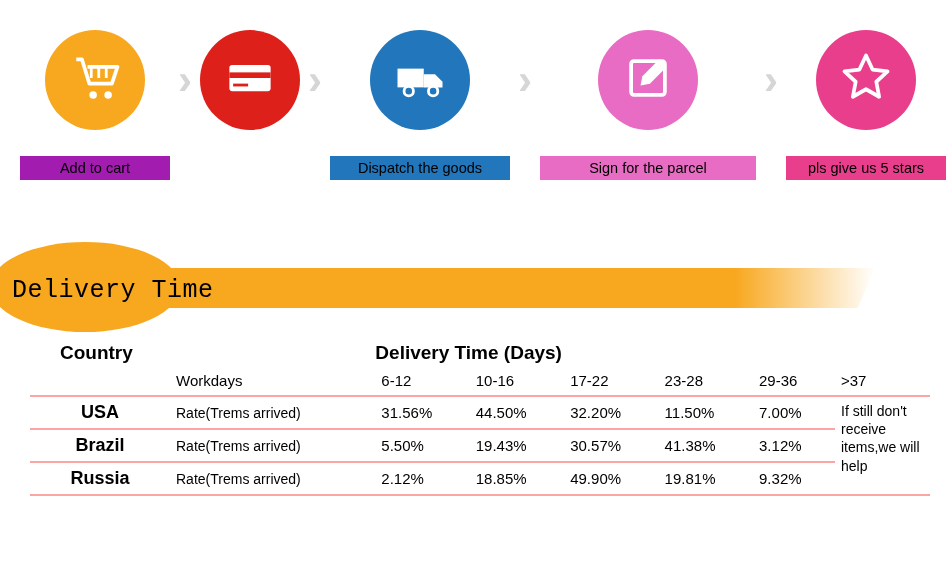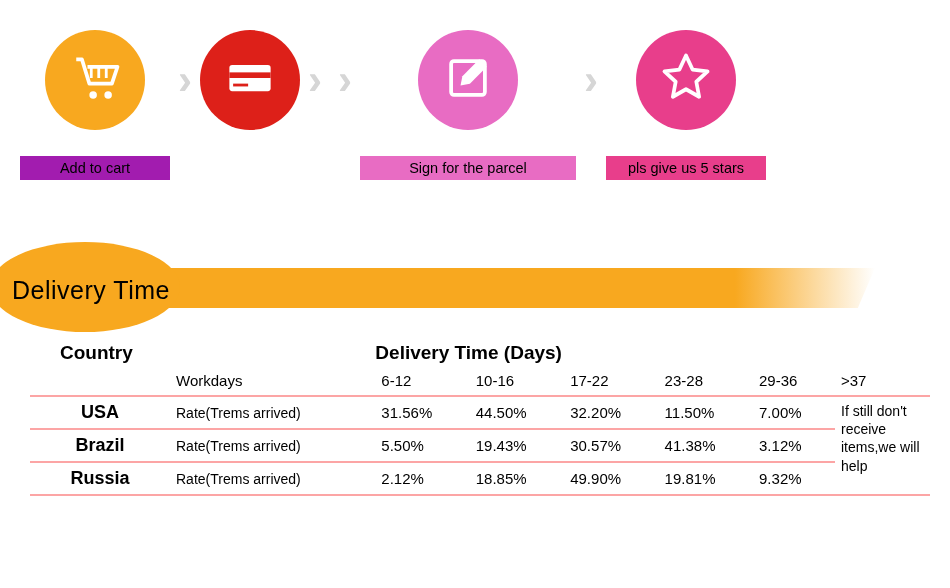--- a/index.html
+++ b/index.html
@@ -157,6 +157,19 @@
   </div>
   <div class="chevron">›</div>
 
+  <div class="step">
+    <div class="circle c-blue">
+      <span>
+        <svg viewBox="0 0 64 64">
+            <path d="M8 22h28v20H8z" fill="#fff"></path>
+            <path d="M36 28h12l8 8v6H36z" fill="#fff"></path>
+            <circle cx="20" cy="46" r="5" fill="#2276bb" stroke="#fff" stroke-width="3"></circle>
+            <circle cx="46" cy="46" r="5" fill="#2276bb" stroke="#fff" stroke-width="3"></circle>
+          </svg>
+      </span>
+    </div>
+    <div class="step-label l-blue">Dispatch the goods</div>
+  </div>
   <div class="chevron">›</div>
 
   <div class="step">

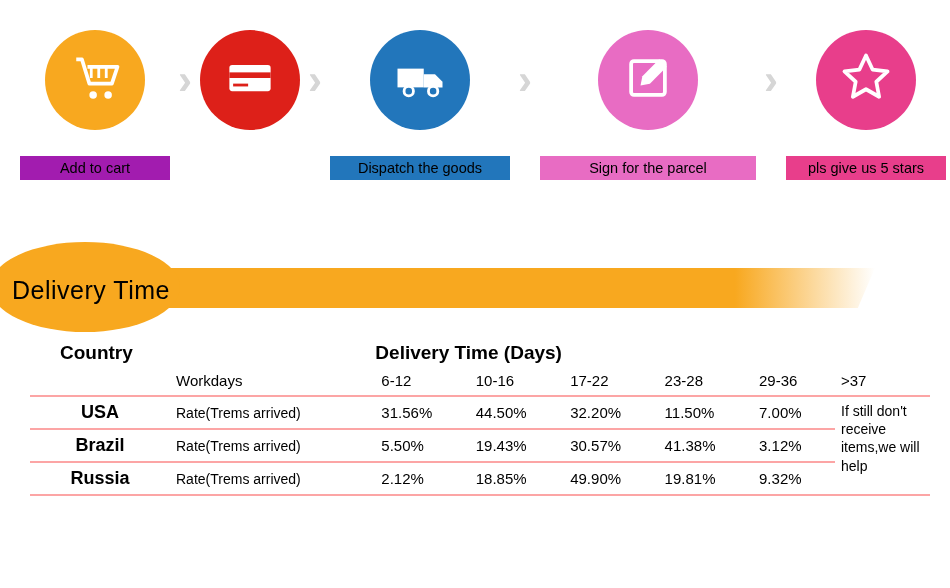--- a/index.html
+++ b/index.html
@@ -99,7 +99,7 @@
     left: 12px;
     top: 26px;
     z-index: 3;
-    font-family: Liberation Sans, sans-serif;
+    font-family: Liberation Mono, monospace;
     font-size: 25px;
     letter-spacing: .5px;
     color: #000;

